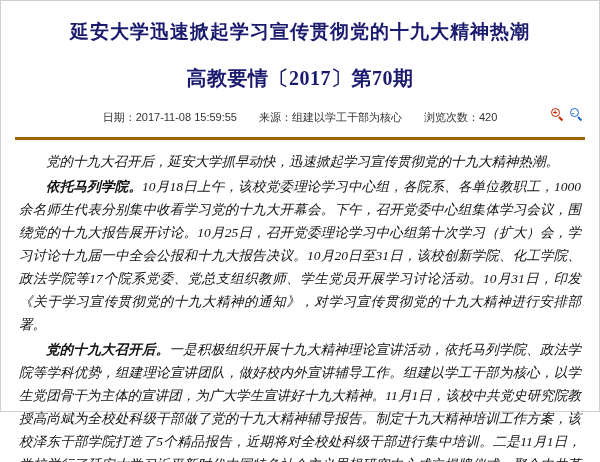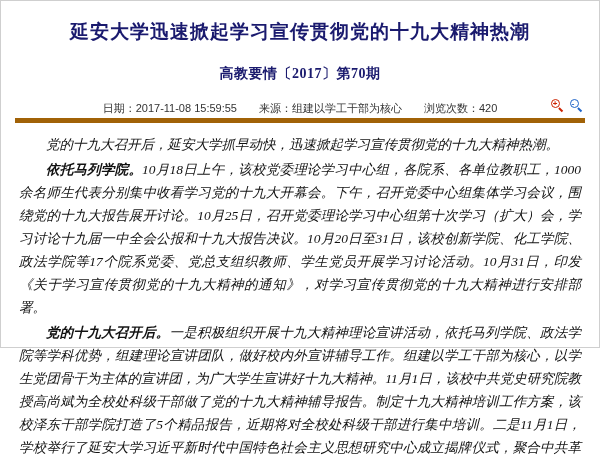--- a/index.html
+++ b/index.html
@@ -17,7 +17,7 @@
   .page {
     position: relative;
     width: 600px;
-    height: 348px;
+    height: 412px;
     box-sizing: border-box;
     border: 1px solid #cfcfcf;
     background: #fff;

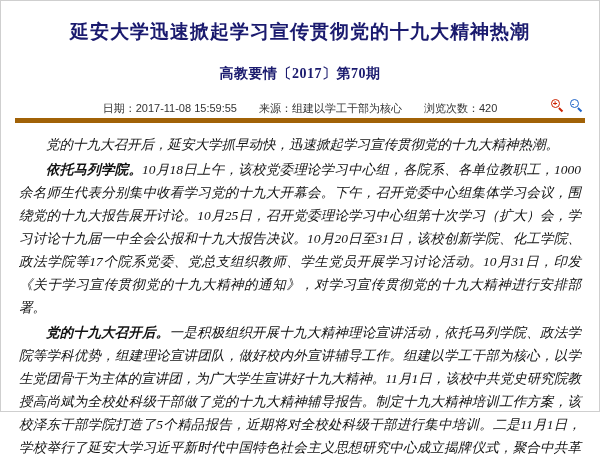--- a/index.html
+++ b/index.html
@@ -34,7 +34,7 @@
   }
   .subtitle {
     text-align: center;
-    font-size: 14px;
+    font-size: 20px;
     font-weight: bold;
     color: #1a1a6e;
     margin-top: 20px;

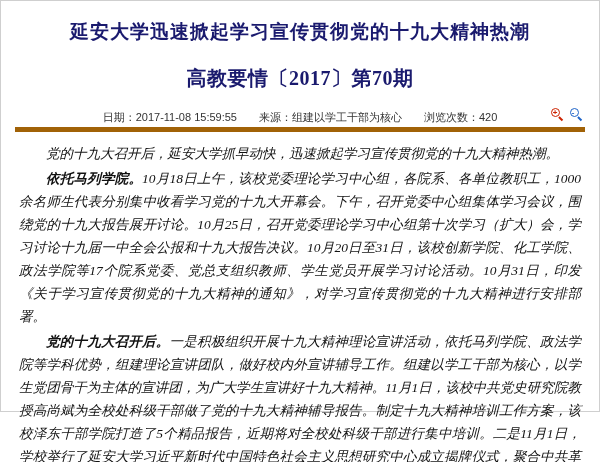--- a/index.html
+++ b/index.html
@@ -44,8 +44,8 @@
   .metabar {
     position: relative;
     margin: 18px 14px 0 14px;
-    border-bottom: 5px solid #a16207;
-    padding-bottom: 2px;
+    border-bottom: 3px solid #a16207;
+    padding-bottom: 12px;
     font-size: 11px;
     color: #333;
     display: flex;

